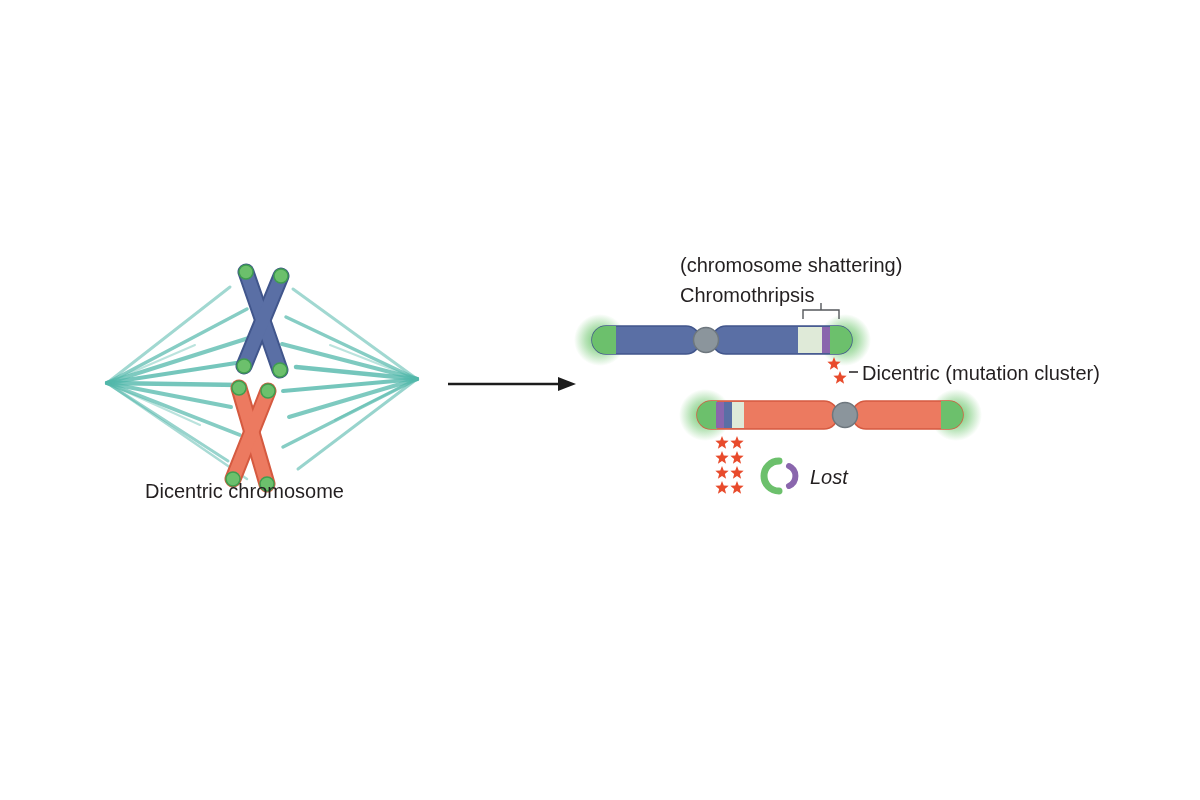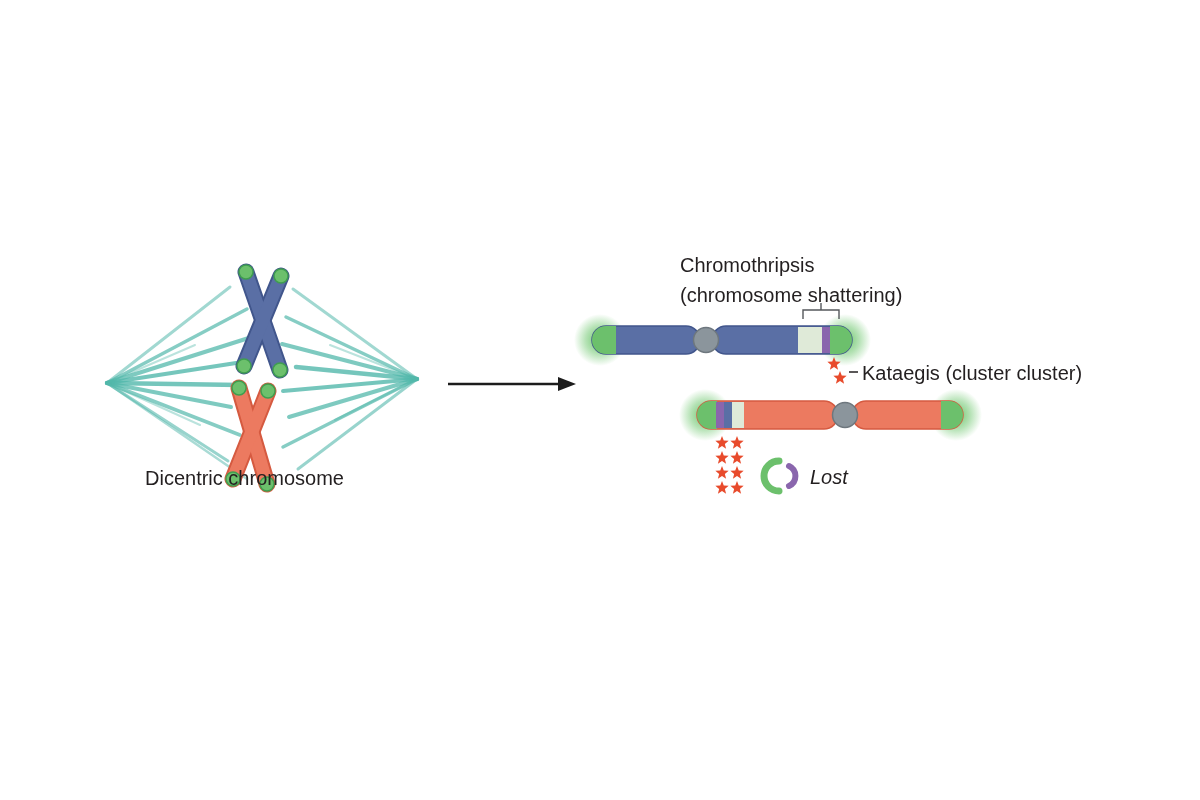--- a/index.html
+++ b/index.html
@@ -152,8 +152,8 @@
   </svg>
 
   <div class="label" style="left:680px;top:250px;">
+    <div>(chromosome shattering)</div>
     <div>Chromothripsis</div>
-    <div>(chromosome shattering)</div>
   </div>
   <div class="label" style="left:862px;top:358px;">Kataegis (cluster cluster)</div>
   <div class="label" style="left:810px;top:462px;font-style:italic;">Lost</div>

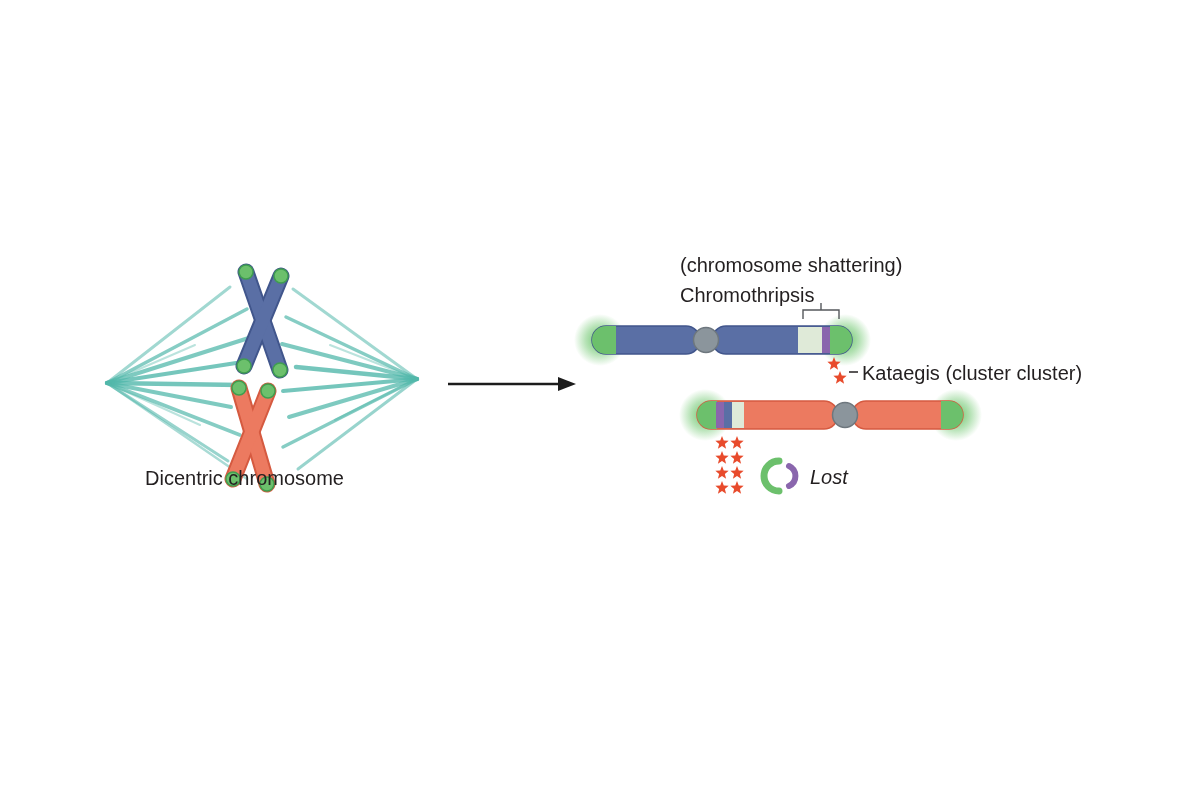--- a/index.html
+++ b/index.html
@@ -155,7 +155,7 @@
     <div>(chromosome shattering)</div>
     <div>Chromothripsis</div>
   </div>
-  <div class="label" style="left:862px;top:358px;">Kataegis (cluster cluster)</div>
+  <div class="label" style="left:862px;top:358px;">Dicentric (mutation cluster)</div>
   <div class="label" style="left:810px;top:462px;font-style:italic;">Lost</div>
   <div class="label" style="left:145px;top:463px;">Dicentric chromosome</div>
 

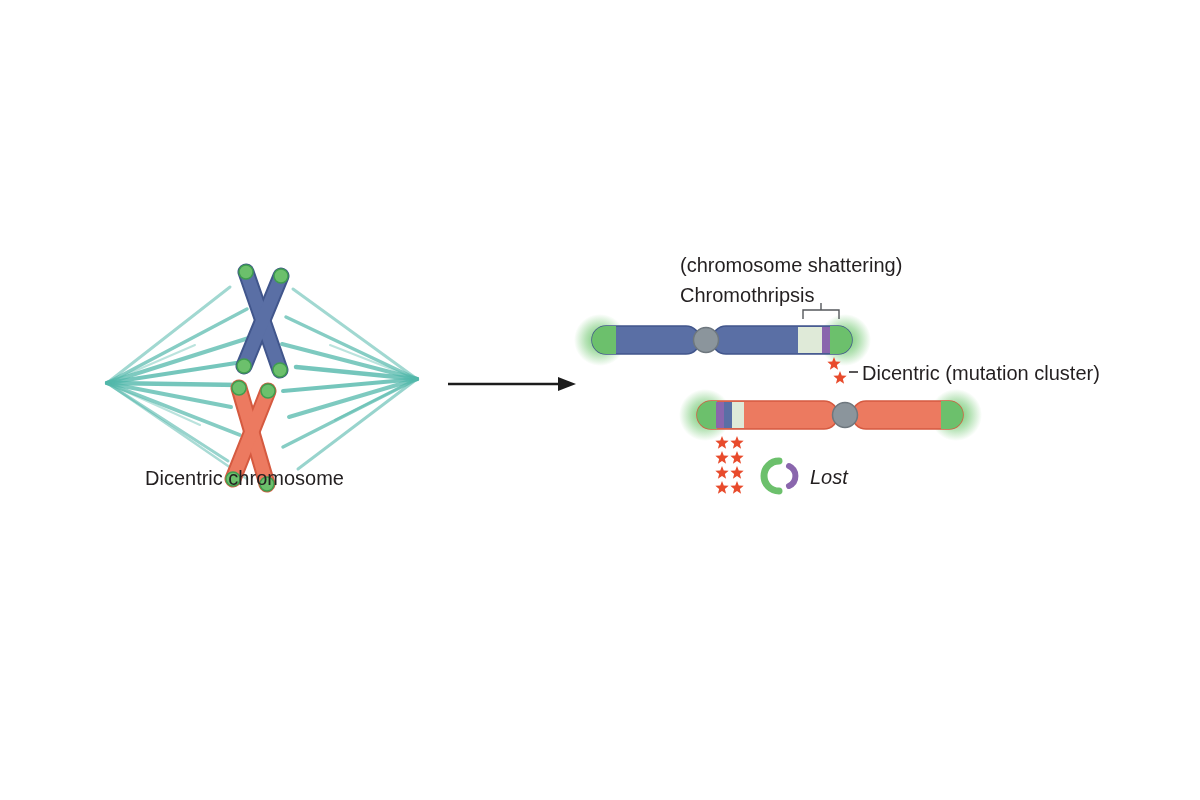--- a/index.html
+++ b/index.html
@@ -157,7 +157,7 @@
   </div>
   <div class="label" style="left:862px;top:358px;">Dicentric (mutation cluster)</div>
   <div class="label" style="left:810px;top:462px;font-style:italic;">Lost</div>
-  <div class="label" style="left:145px;top:463px;">Dicentric chromosome</div>
+  <div class="label" style="left:145px;top:476px;">Dicentric chromosome</div>
 
 </div>
 

